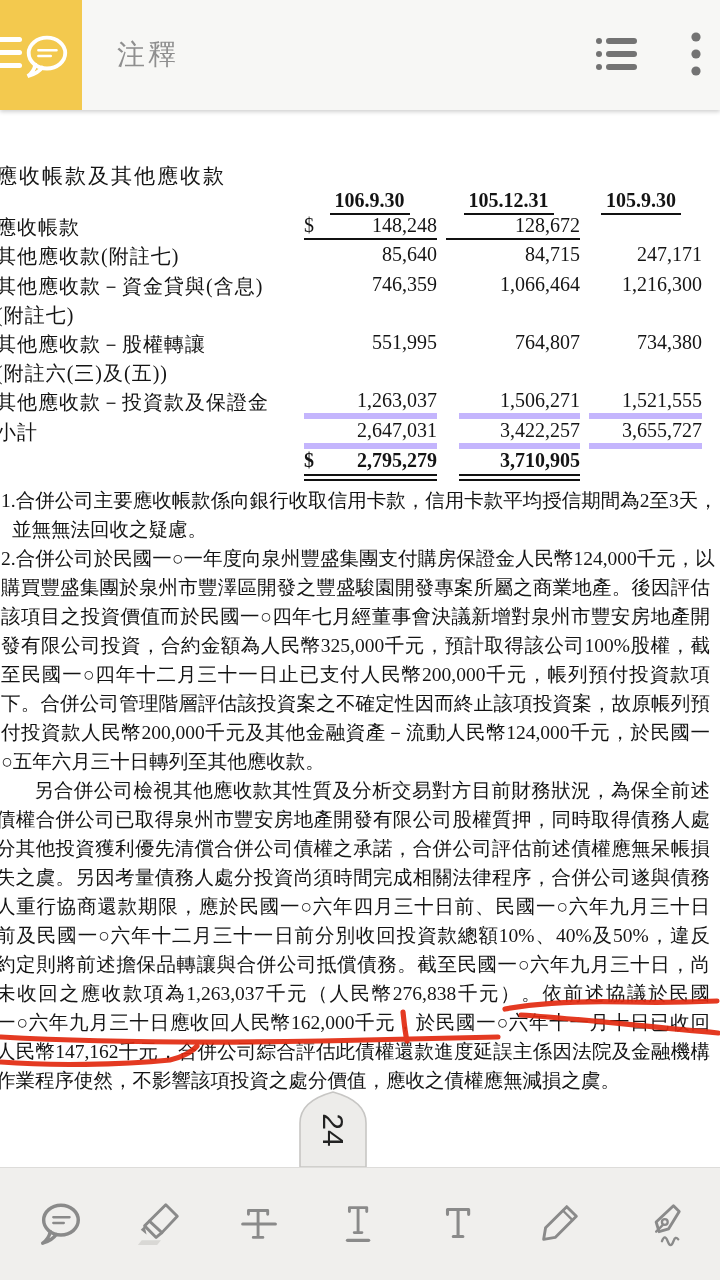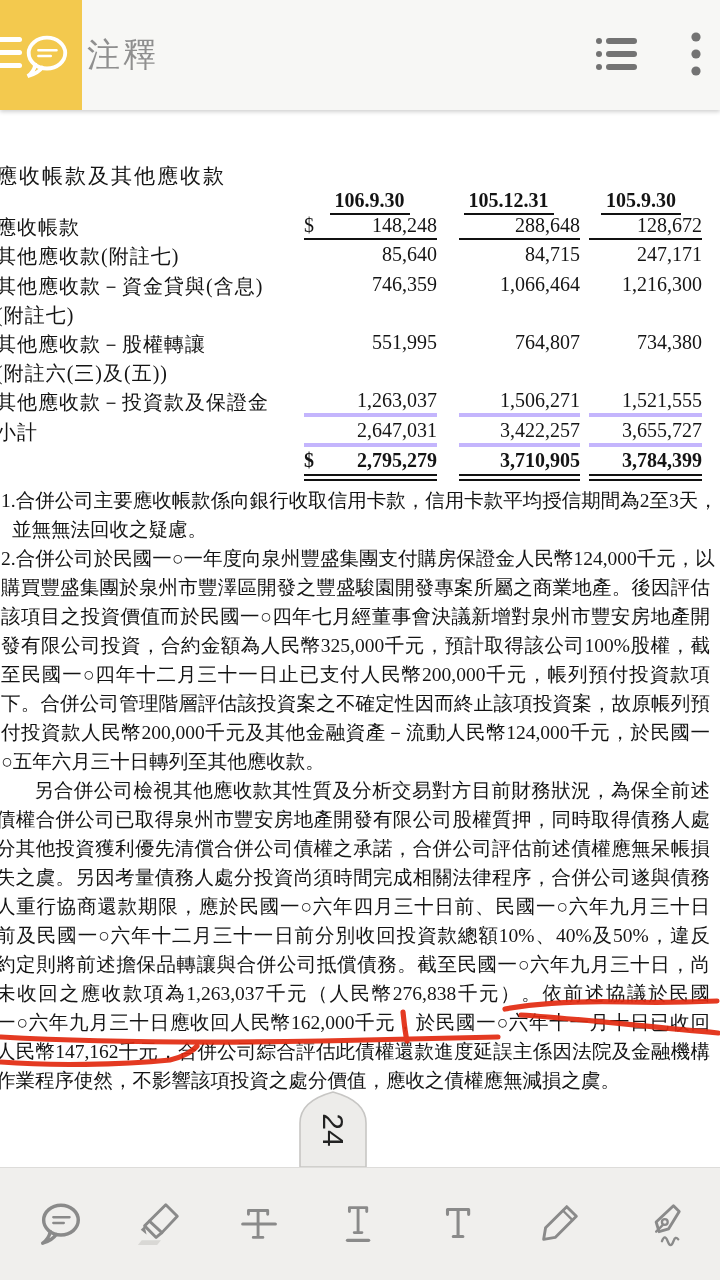--- a/index.html
+++ b/index.html
@@ -13,7 +13,7 @@
   .hamb span{position:absolute;left:-14px;width:36px;height:5px;background:#fff;border-radius:3px;}
   .hamb span:nth-child(1){top:37px}.hamb span:nth-child(2){top:50px}.hamb span:nth-child(3){top:63px}
   .bubble-y{position:absolute;left:21px;top:29px;}
-  .hdr-title{margin-left:87px;font-size:33px;letter-spacing:3px;color:#8f8f8f;}
+  .hdr-title{margin-left:117px;font-size:28px;letter-spacing:3px;color:#8f8f8f;}
   .hdr-actions{position:absolute;right:14px;top:0;height:110px;display:flex;align-items:center;gap:40px;}
   .icon-btn{background:none;border:none;padding:4px;cursor:pointer;}
 

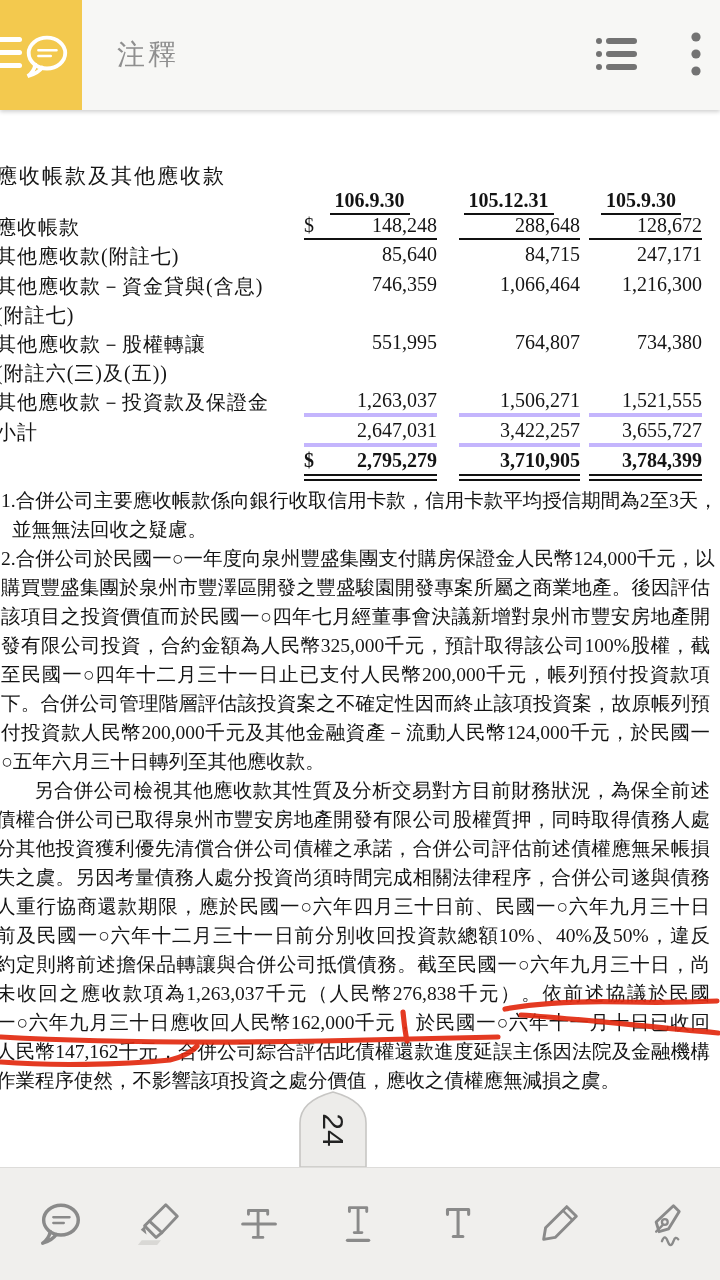--- a/index.html
+++ b/index.html
@@ -127,9 +127,6 @@
               <div class="n">148,248</div>
             </div>
           </div>
-          <div class="num c2">
-            <div class="ub">288,648</div>
-          </div>
           <div class="num c3">
             <div class="ub">128,672</div>
           </div>

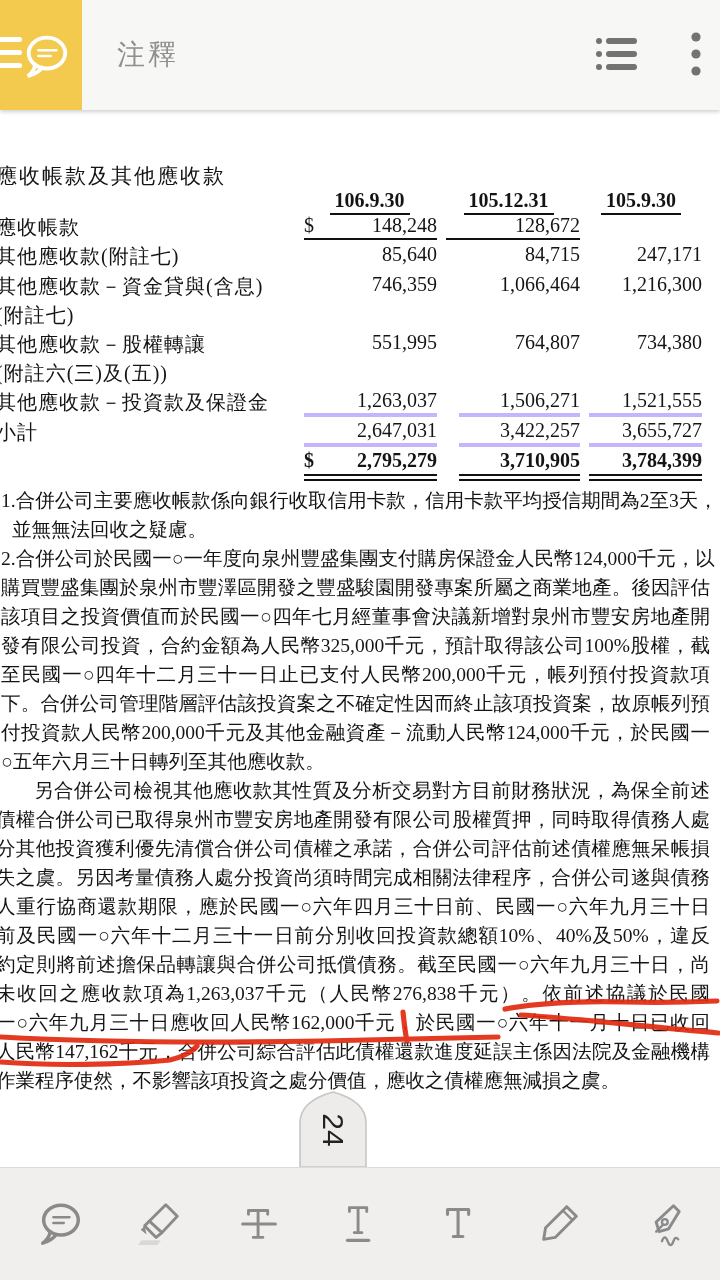--- a/index.html
+++ b/index.html
@@ -35,7 +35,7 @@
   .r1{top:104px}.r2{top:133px}.r3{top:163px}.r4{top:192px}.r5{top:221px}
   .r6{top:250px}.r7{top:279px}.r8{top:309px}.r9{top:339px;font-weight:bold;}
   .r1 .ub{border-bottom:2.5px solid #111;padding-bottom:1px;}
-  .r7 .ub,.r8 .ub{border-bottom:4px solid #c4b5fd;padding-bottom:1px;}
+  .r7 .ub,.r8 .ub{border-bottom:6px solid #c4b5fd;padding-bottom:1px;}
   .r9 .ub{border-bottom:7px double #111;padding-bottom:2px;}
   .c2 .ub{margin-left:22px;}
   .c3 .ub{margin-left:9px;}

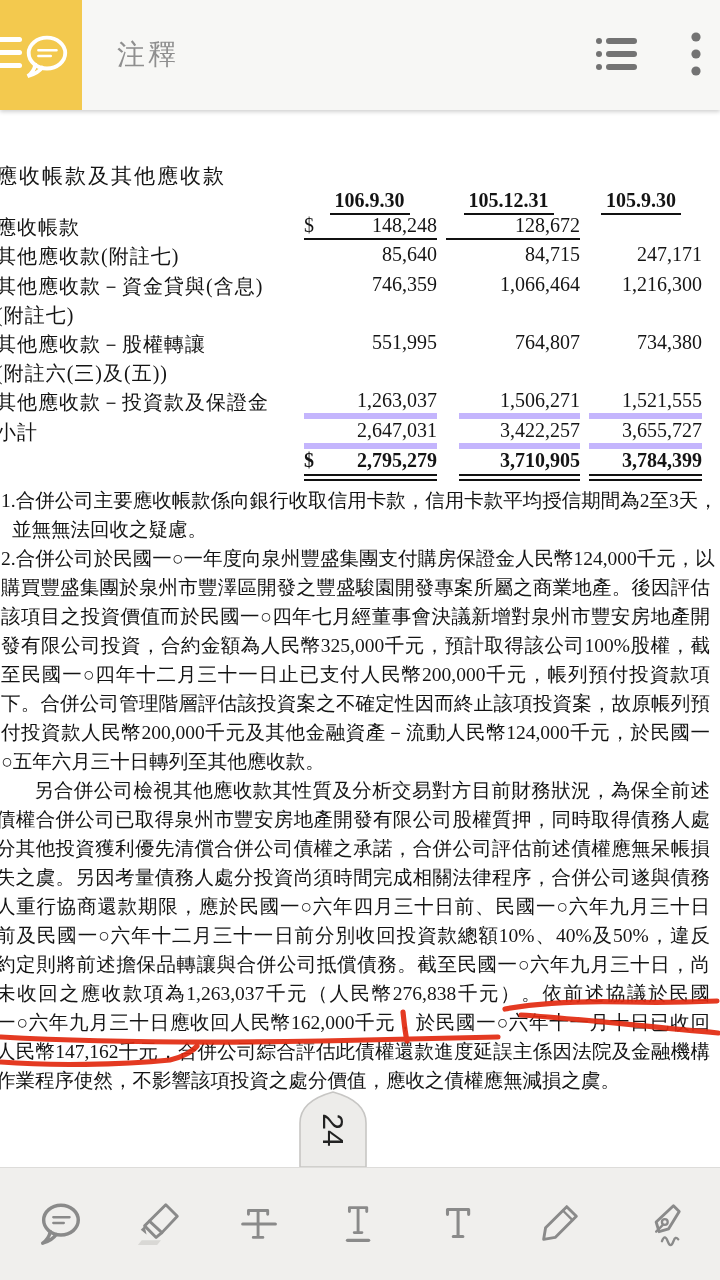--- a/index.html
+++ b/index.html
@@ -214,9 +214,6 @@
           <div class="num c2">
             <div class="ub">3,710,905</div>
           </div>
-          <div class="num c3">
-            <div class="ub">3,784,399</div>
-          </div>
         </div>
       </div>
     <div class="notes" id="notes">

